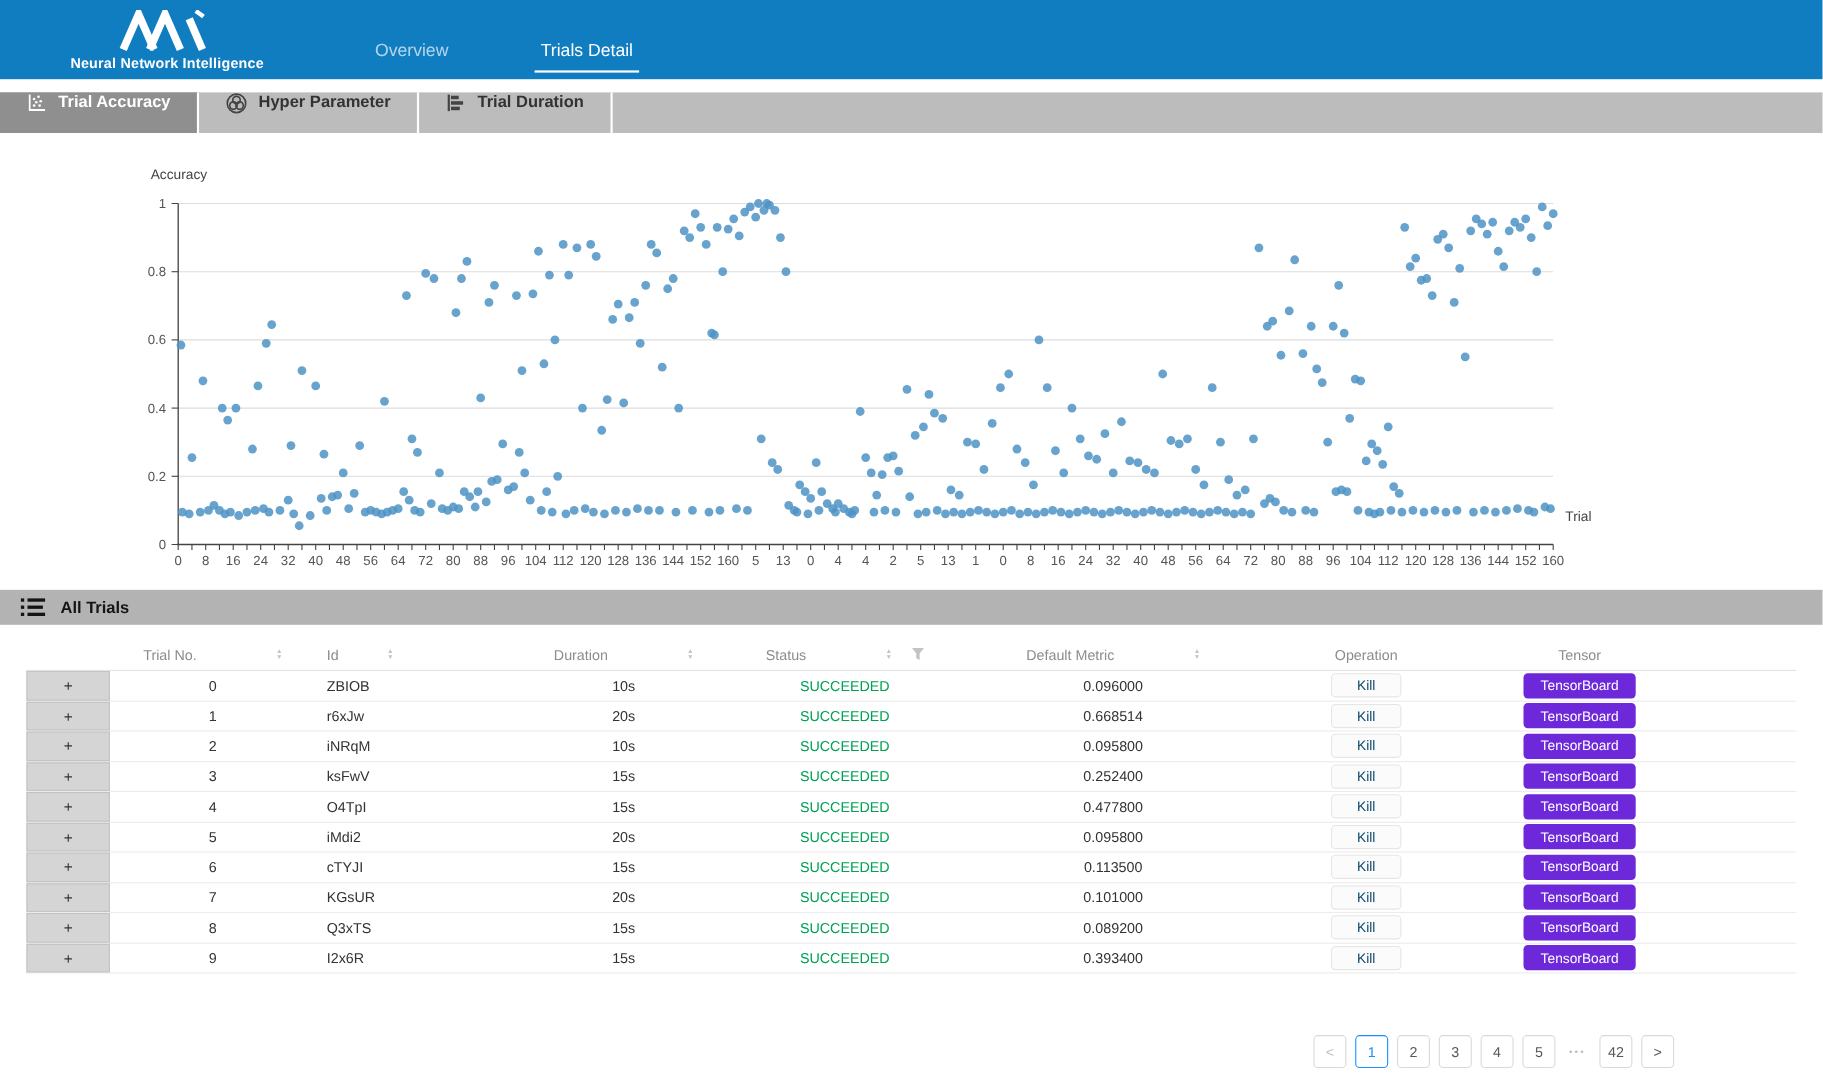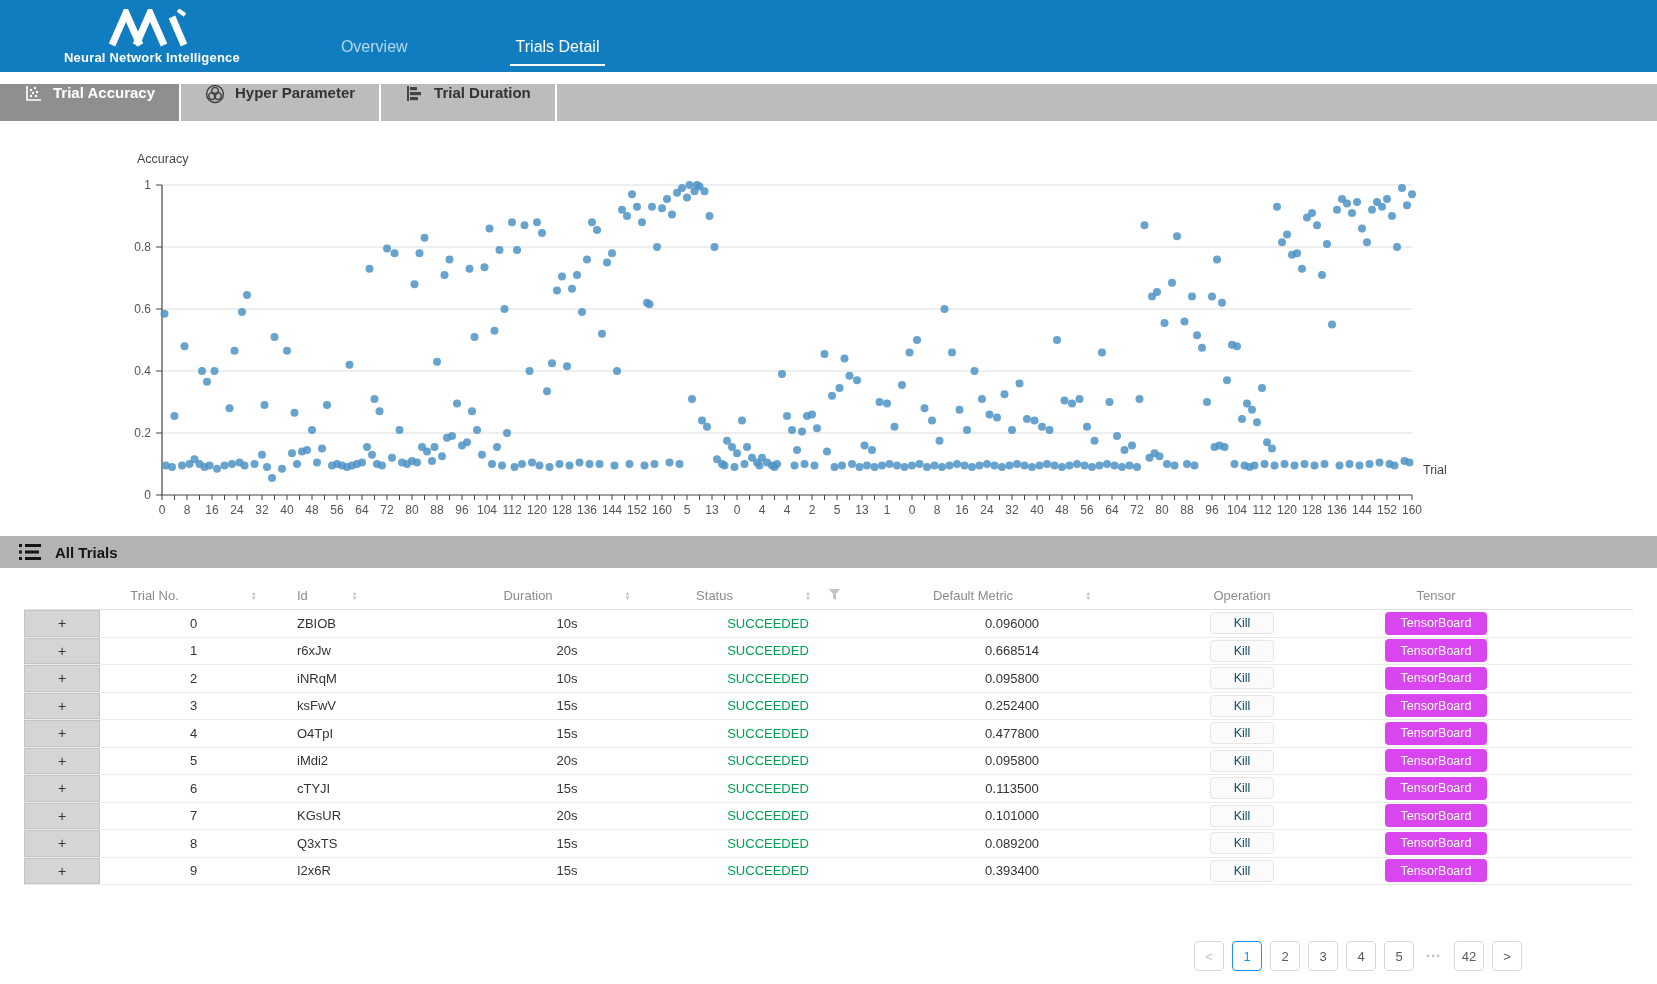--- a/index.html
+++ b/index.html
@@ -11,7 +11,7 @@
   .logo-block { margin-left:64px; display:flex; flex-direction:column; align-items:center; padding-bottom:7px; }
   .logo-block svg { display:block; }
   .logo-sub { color:#fff; font-size:13px; font-weight:bold; margin-top:3px; letter-spacing:.2px; }
-  .top-tabs { display:flex; margin-left:95px; gap:96px; height:100%; align-items:flex-end; }
+  .top-tabs { display:flex; margin-left:95px; gap:72px; height:100%; align-items:flex-end; }
   .top-tab { font-size:16px; padding:0 6px 16px 6px; color:rgba(255,255,255,.68); cursor:pointer; }
   .top-tab.active { color:#ffffff; padding-bottom:8px; border-bottom:2px solid #fff; margin-bottom:6px;text-align:right; }
 

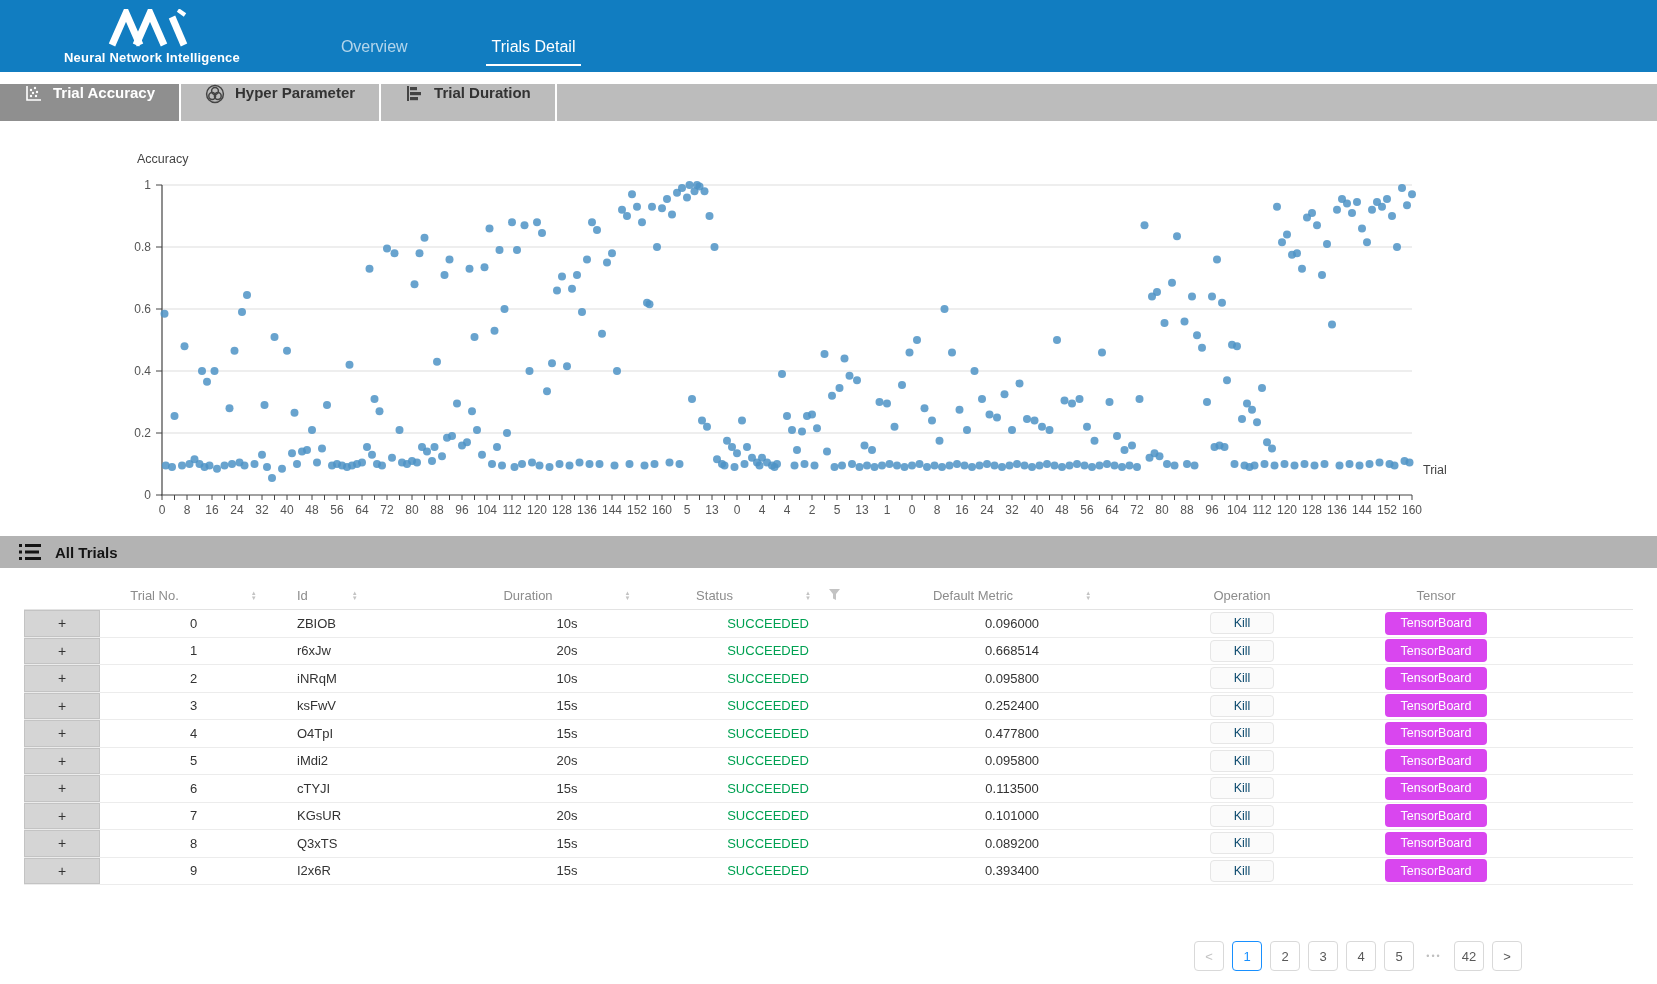--- a/index.html
+++ b/index.html
@@ -54,7 +54,7 @@
   .kill-btn { width:64px; height:22px; border:1px solid #e6e6e6; border-radius:4px;
               background:#fbfbfb; color:#0c4a6e; font-size:12.5px; cursor:not-allowed;
               font-family:"Liberation Sans", sans-serif; }
-  .tb-btn { width:102px; height:23px; border:none; border-radius:4px; background:#d946ef;
+  .tb-btn { width:102px; height:23px; border:none; border-radius:4px; background:#6d28d9;
             color:#fff; font-size:12.5px; cursor:pointer; font-family:"Liberation Sans", sans-serif; }
 
   

